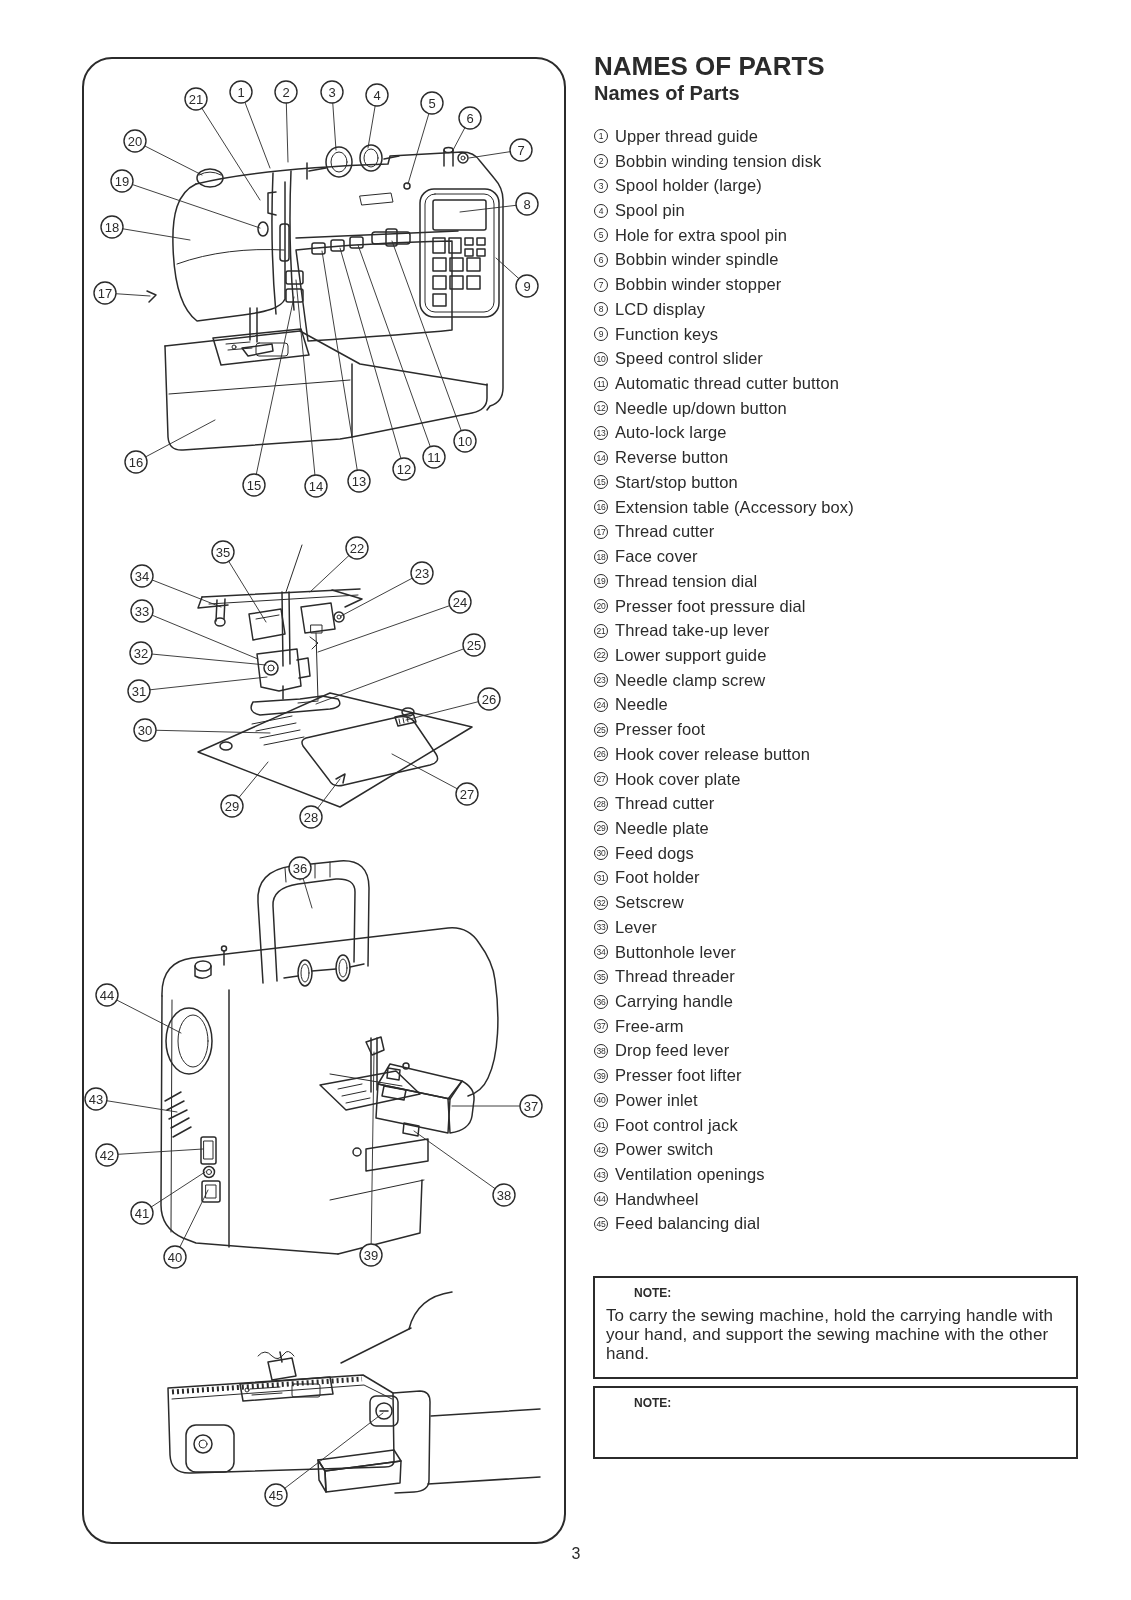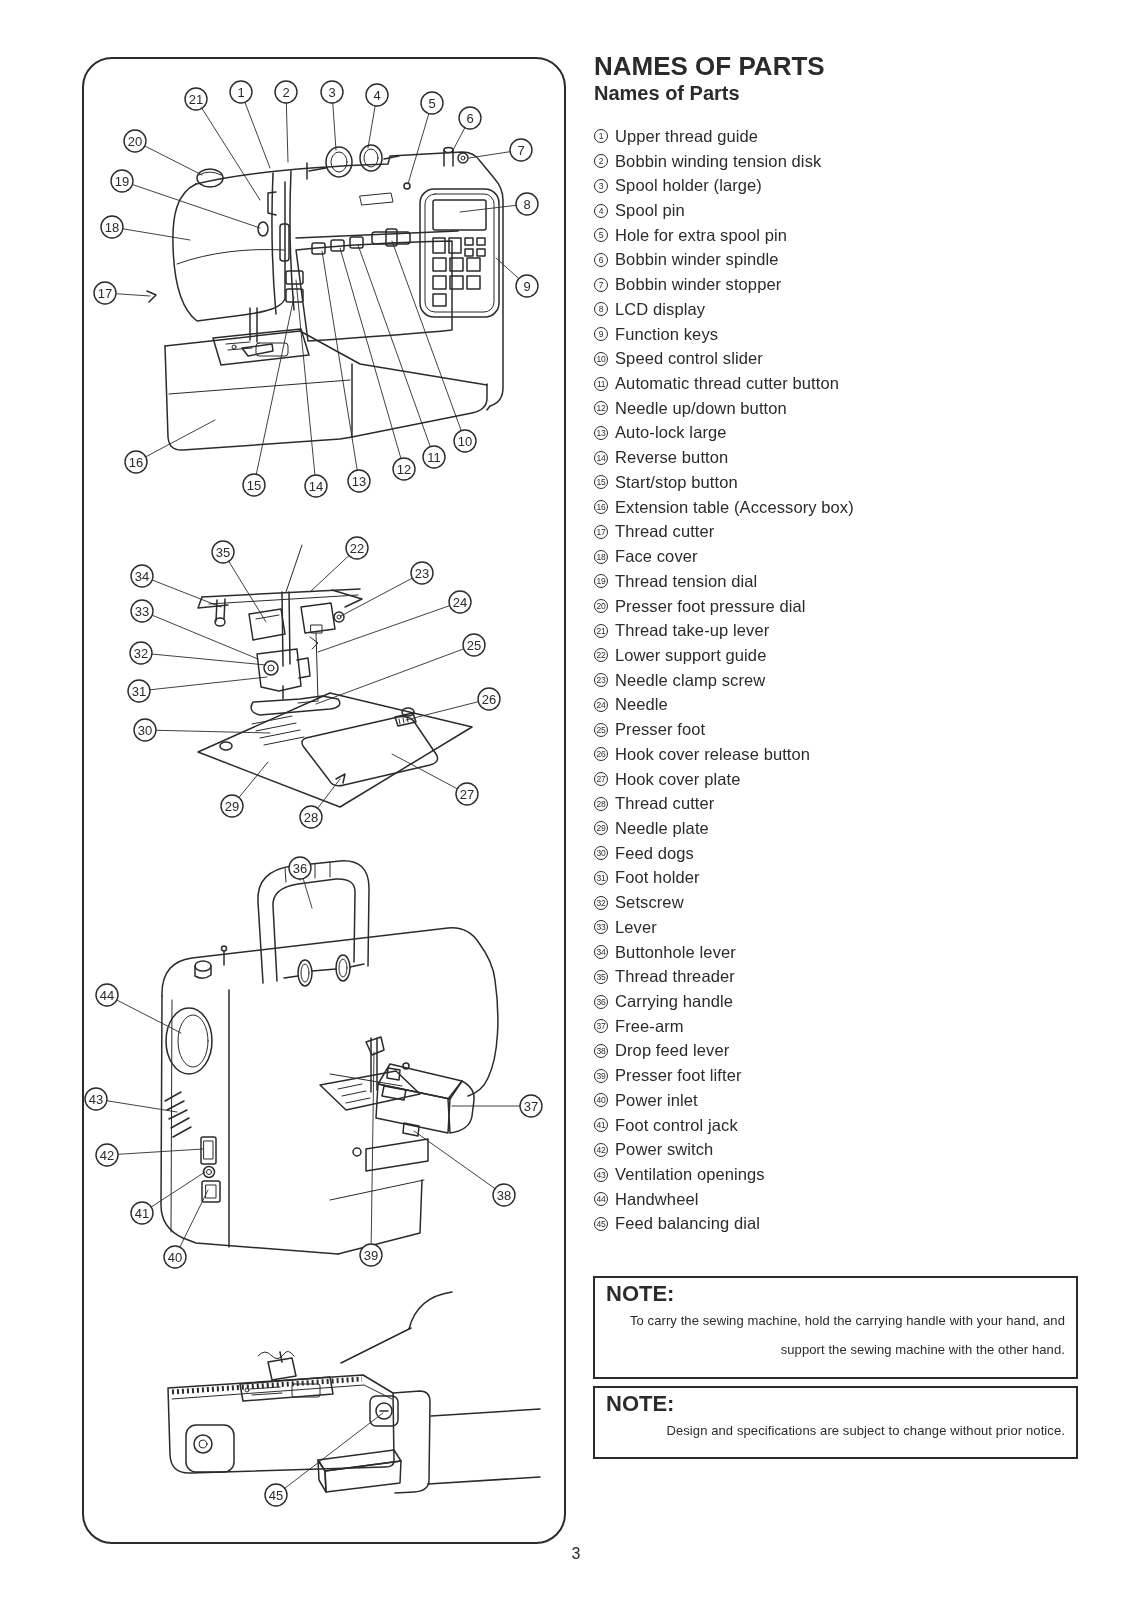--- a/index.html
+++ b/index.html
@@ -52,7 +52,7 @@
   }
   .note-1 { top:1276px; height:103px; }
   .note-2 { top:1386px; height:73px; }
-  .note-heading { font-weight:700; font-size:22px; line-height:25px; }
+  .note-heading { font-weight:700; font-size:12px; line-height:25px;margin-left:28px; }
   .note-text { font-size:13px; line-height:29px; letter-spacing:0.1px;text-align:right; }
   .page-number {
     position:absolute; left:558px; top:1545px; width:36px;

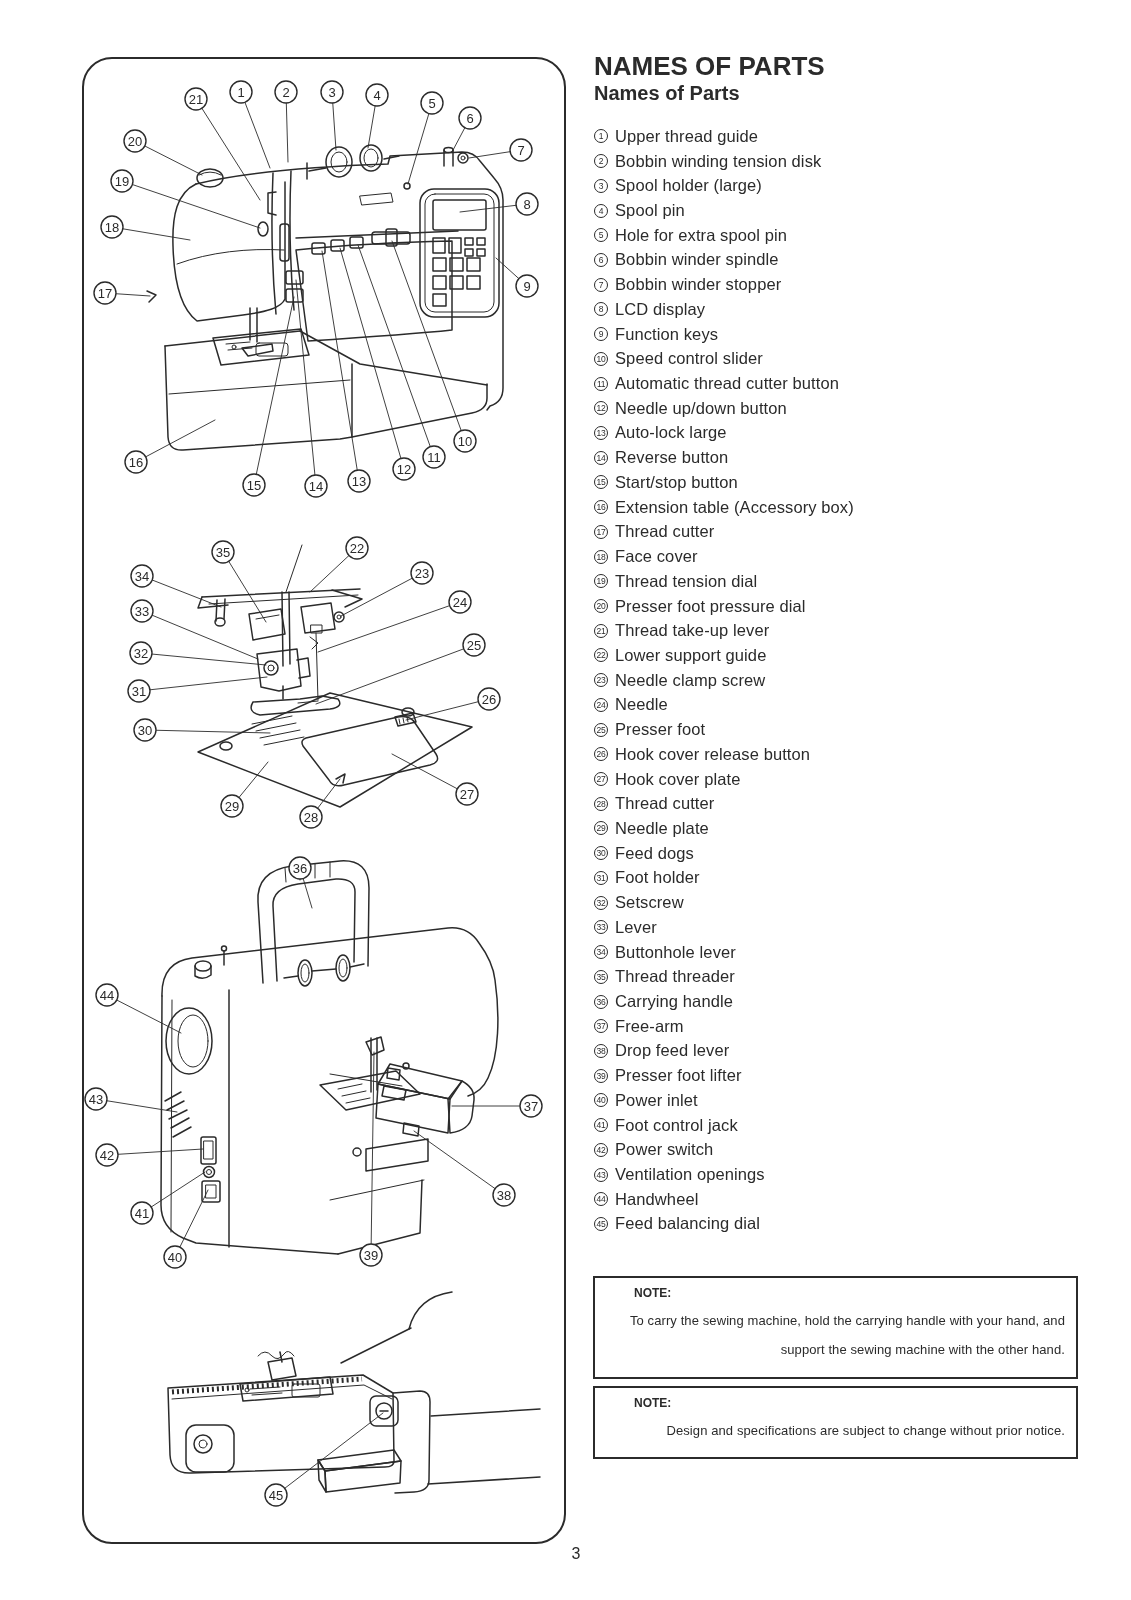--- a/index.html
+++ b/index.html
@@ -53,7 +53,7 @@
   .note-1 { top:1276px; height:103px; }
   .note-2 { top:1386px; height:73px; }
   .note-heading { font-weight:700; font-size:12px; line-height:25px;margin-left:28px; }
-  .note-text { font-size:13px; line-height:29px; letter-spacing:0.1px;text-align:right; }
+  .note-text { font-size:17px; line-height:19px; letter-spacing:0.1px; }
   .page-number {
     position:absolute; left:558px; top:1545px; width:36px;
     text-align:center; font-size:16px;

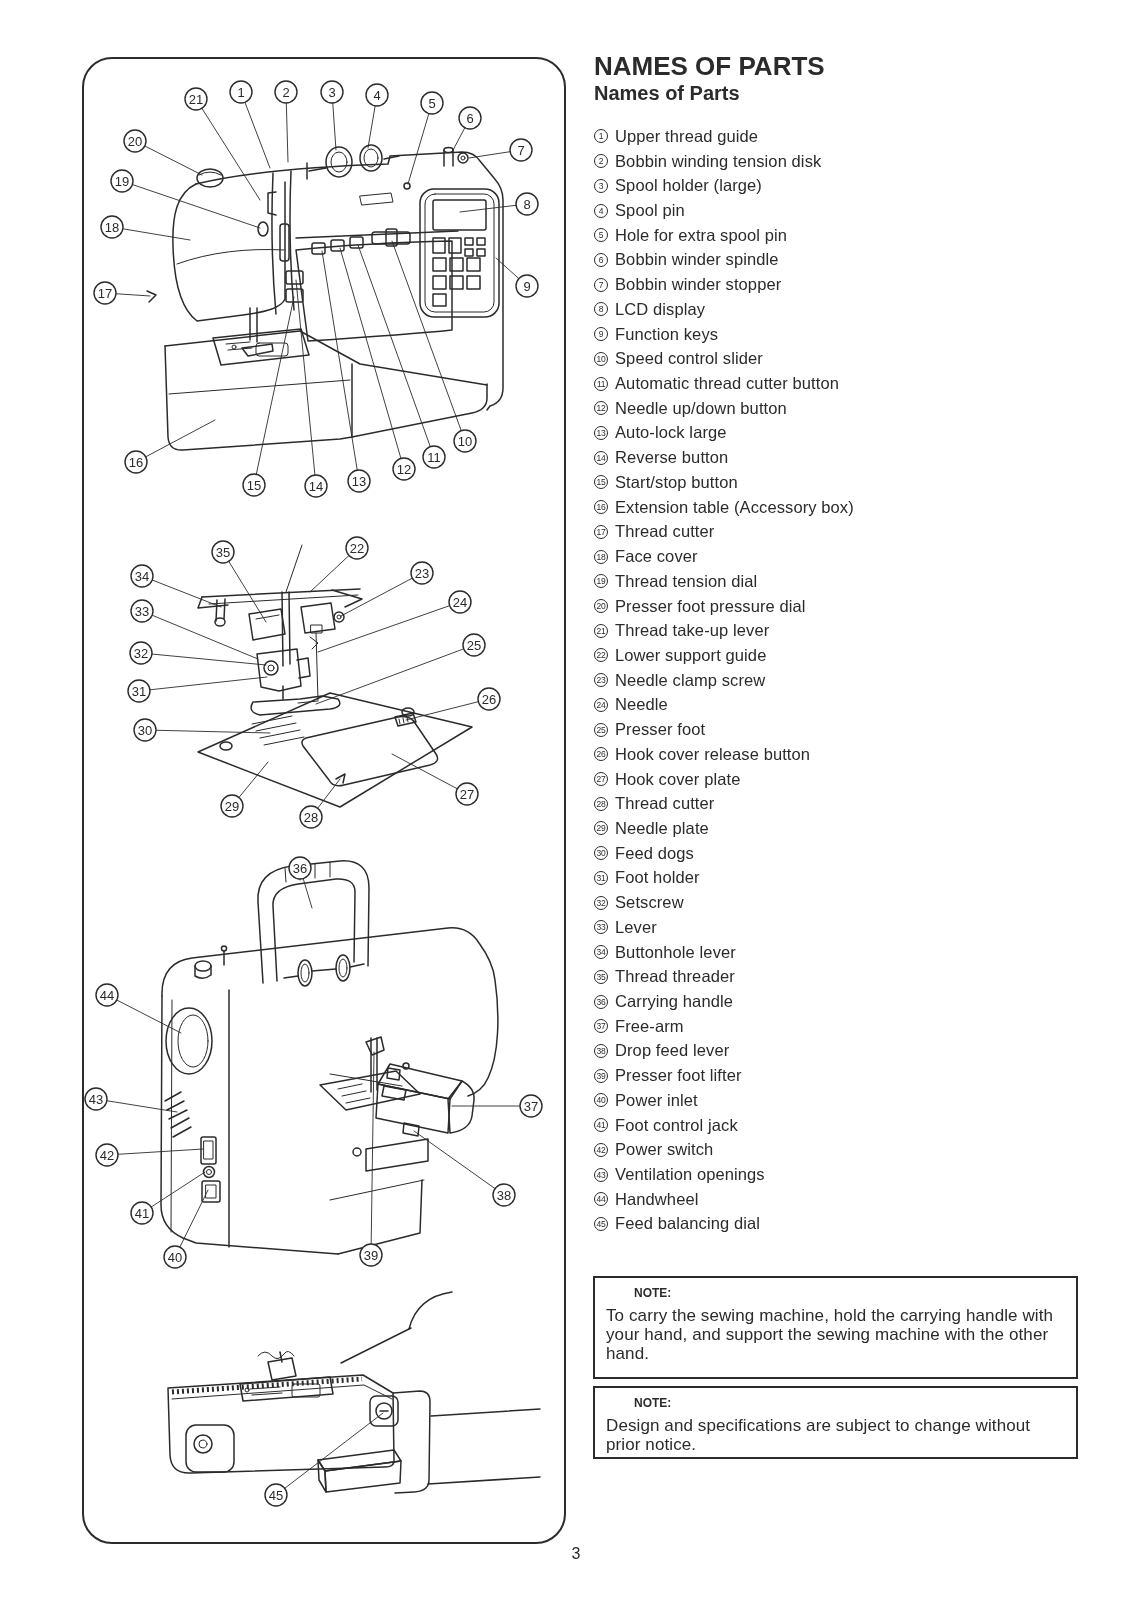--- a/index.html
+++ b/index.html
@@ -671,7 +671,6 @@
 
   <div class="note-box note-2">
     <div class="note-heading">NOTE:</div>
-    <div class="note-text">Design and specifications are subject to change without prior notice.</div>
   </div>
 
   <div class="page-number">3</div>

